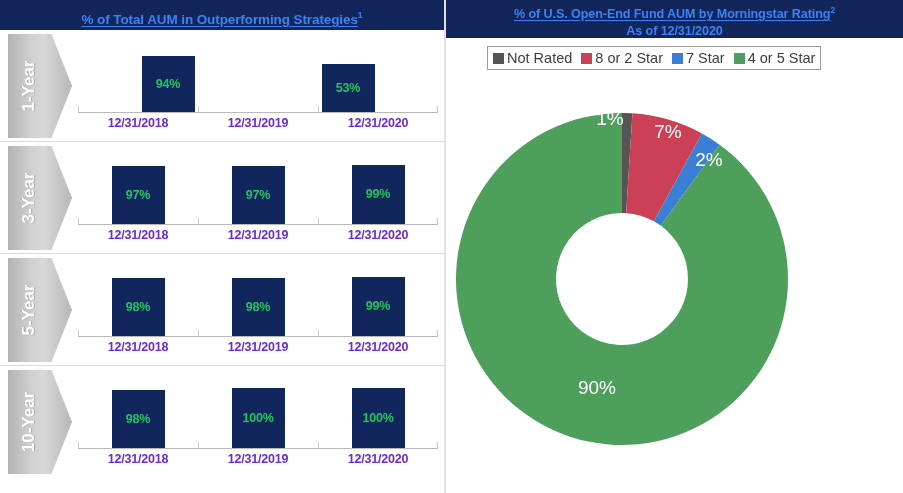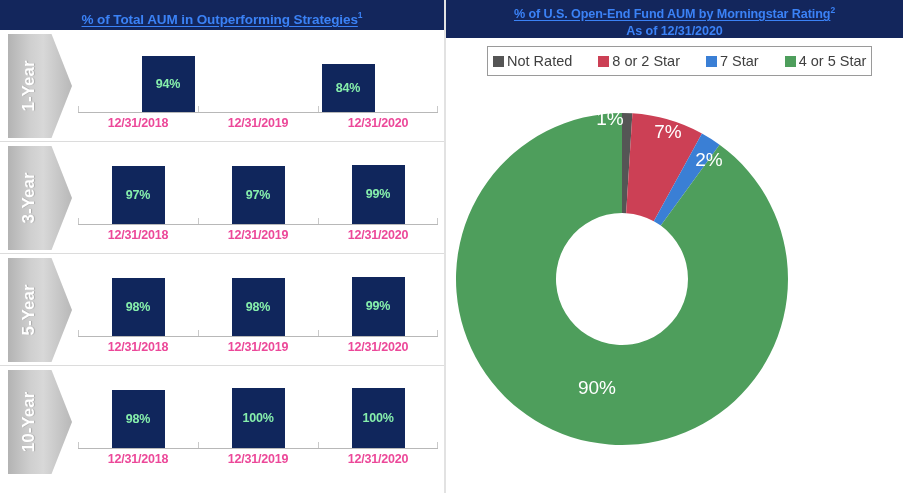--- a/index.html
+++ b/index.html
@@ -207,10 +207,10 @@
     top: 46px;
     border: 1px solid #9a9a9a;
     background: #ffffff;
-    padding: 14px 5px;
+    padding: 8px 5px;
     display: flex;
     align-items: center;
-    gap: 26px;
+    gap: 9px;
     height: 24px;
     box-sizing: border-box;
   }

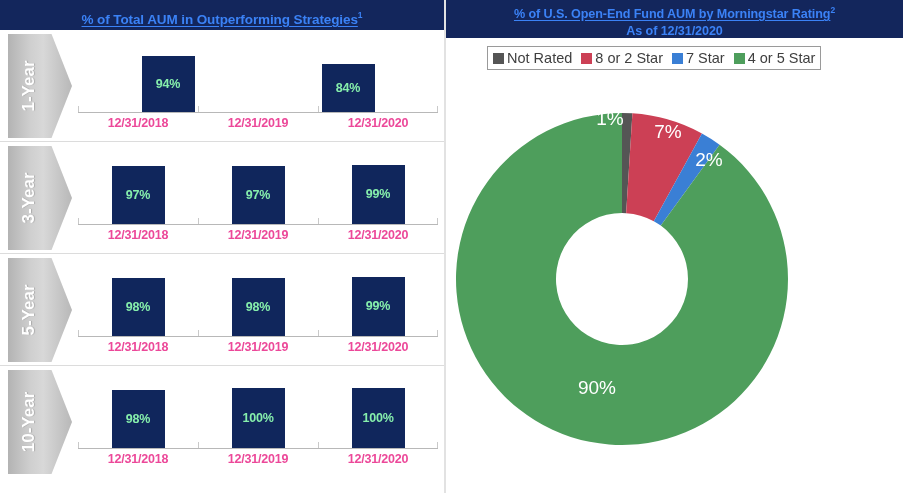--- a/index.html
+++ b/index.html
@@ -125,7 +125,7 @@
     justify-content: center;
   }
   .bar-value {
-    color: #86efac;
+    color: #22c55e;
     font-size: 12.5px;
     font-weight: bold;
     letter-spacing: -0.2px;

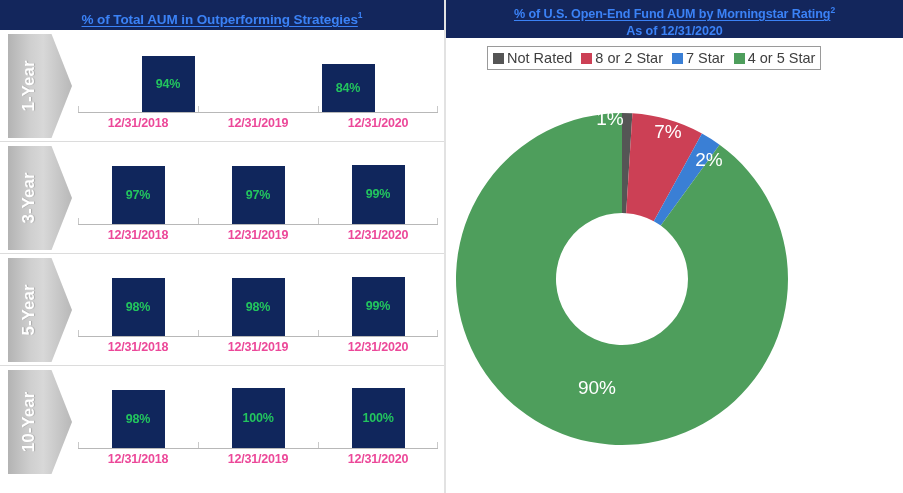--- a/index.html
+++ b/index.html
@@ -268,7 +268,7 @@
             </div>
             <div class="bar-slot">
               <div class="bar" style="height:61%">
-                <span class="bar-value">84%</span>
+                <span class="bar-value">53%</span>
               </div>
             </div>
           </div>

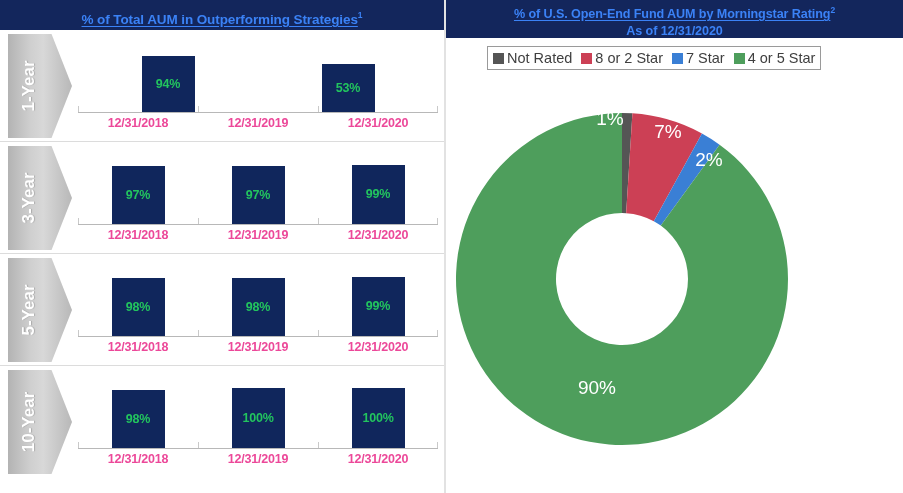--- a/index.html
+++ b/index.html
@@ -173,7 +173,7 @@
     text-align: center;
     font-size: 12.5px;
     font-weight: bold;
-    color: #ec4899;
+    color: #6d28d9;
     letter-spacing: -0.2px;
   }
 

